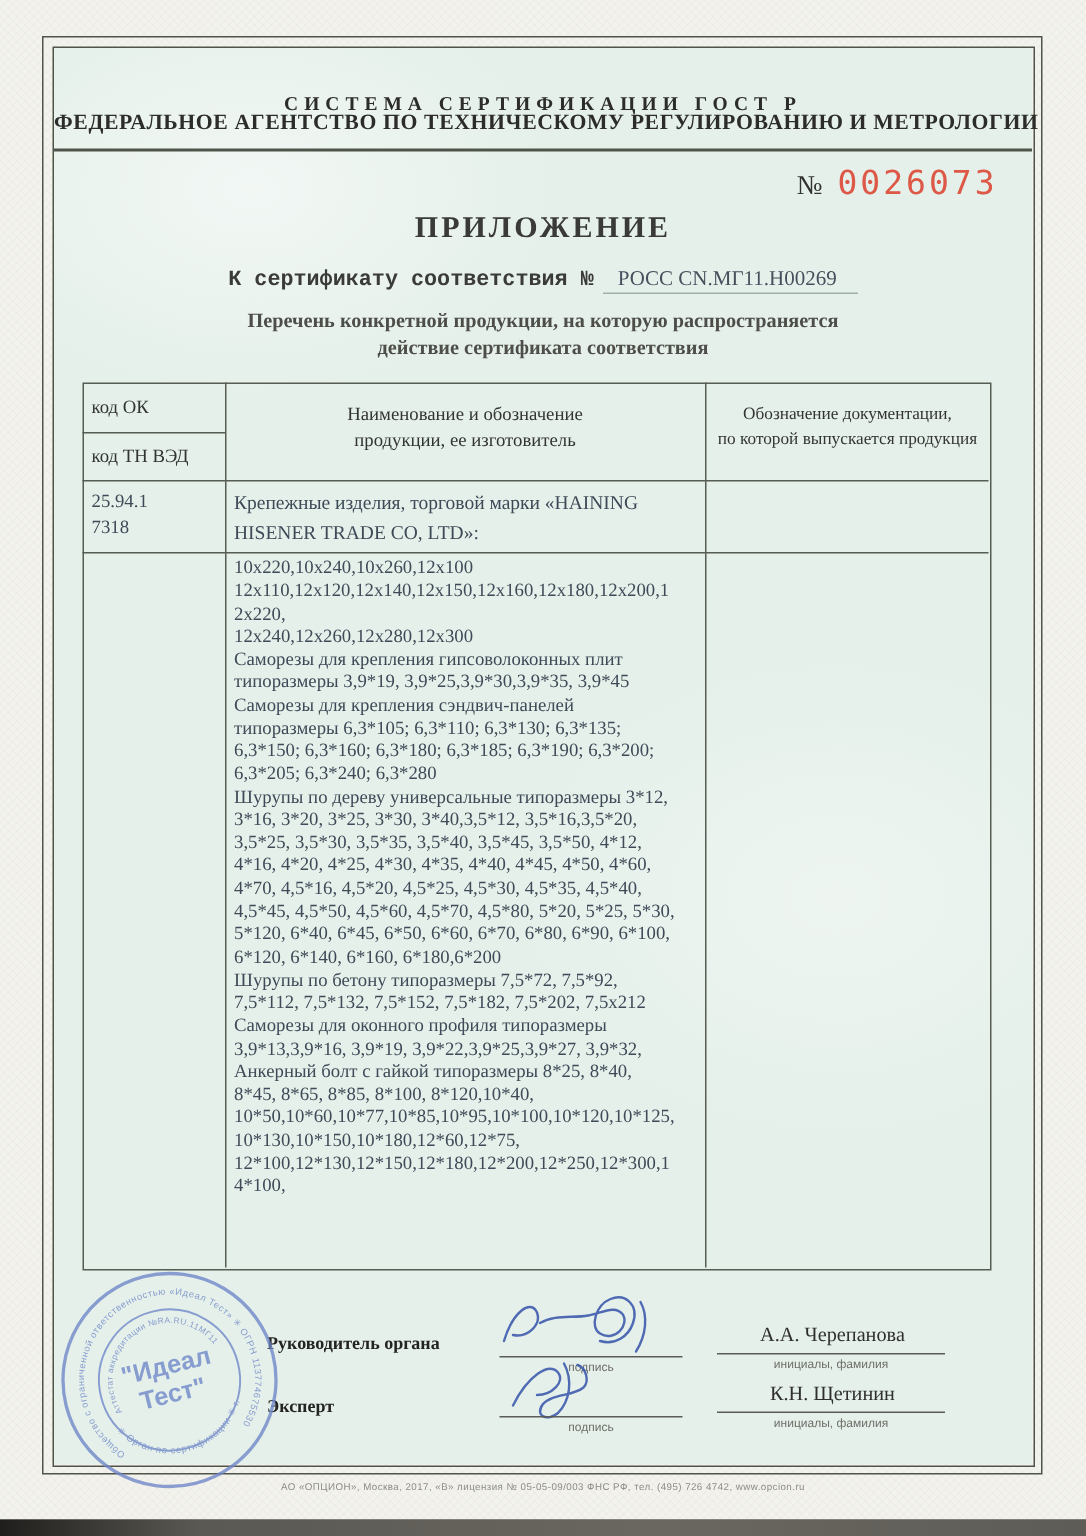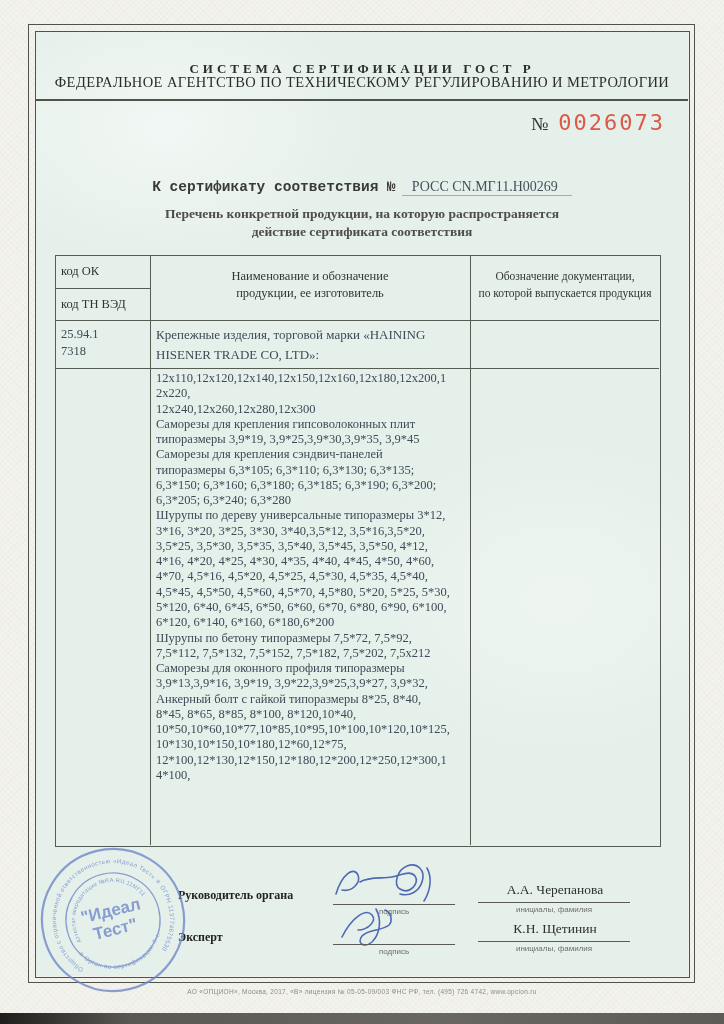--- a/index.html
+++ b/index.html
@@ -33,7 +33,7 @@
   }
   .agency-title{
     position:absolute;left:36px;top:74px;width:652px;text-align:center;
-    font-size:14.5px;font-weight:normal;letter-spacing:.4px;color:#2c2c2a;white-space:nowrap;
+    font-size:14.5px;font-weight:bold;letter-spacing:.4px;color:#2c2c2a;white-space:nowrap;
   }
   .number-row{
     position:absolute;left:380px;top:110px;width:285px;text-align:right;white-space:nowrap;

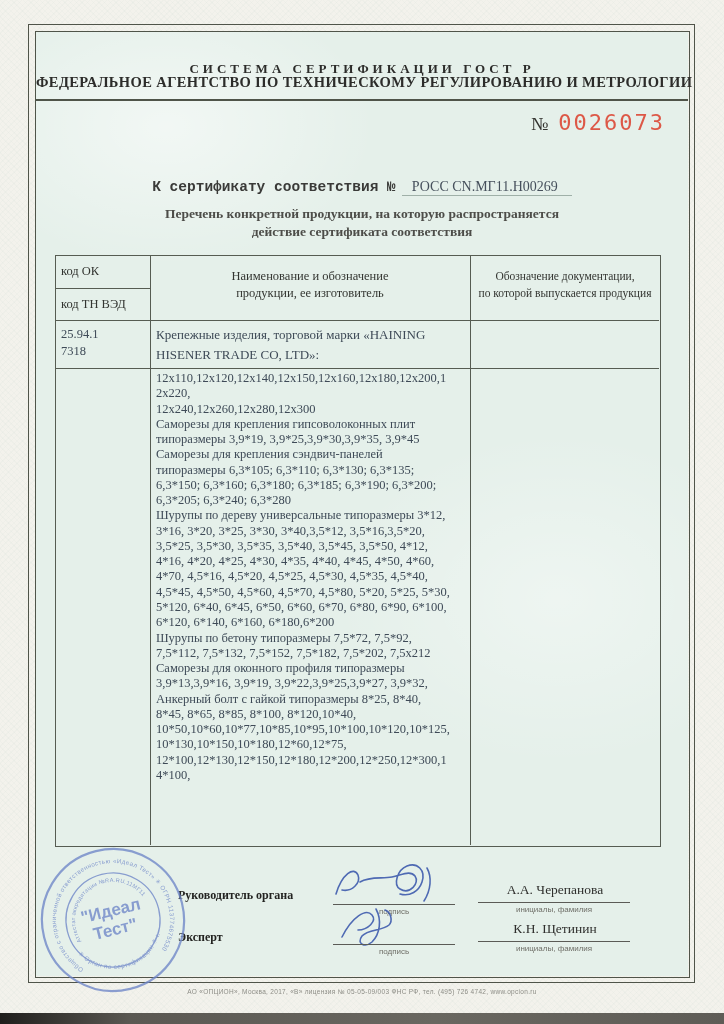--- a/index.html
+++ b/index.html
@@ -115,6 +115,7 @@
       <span class="nsign">№</span><span class="ndigits">0026073</span>
     </div>
 
+    <div class="appendix-title">ПРИЛОЖЕНИЕ</div>
     <div class="cert-line">
       <span class="lbl">К сертификату соответствия №</span><span class="val">РОСС CN.МГ11.H00269</span>
     </div>

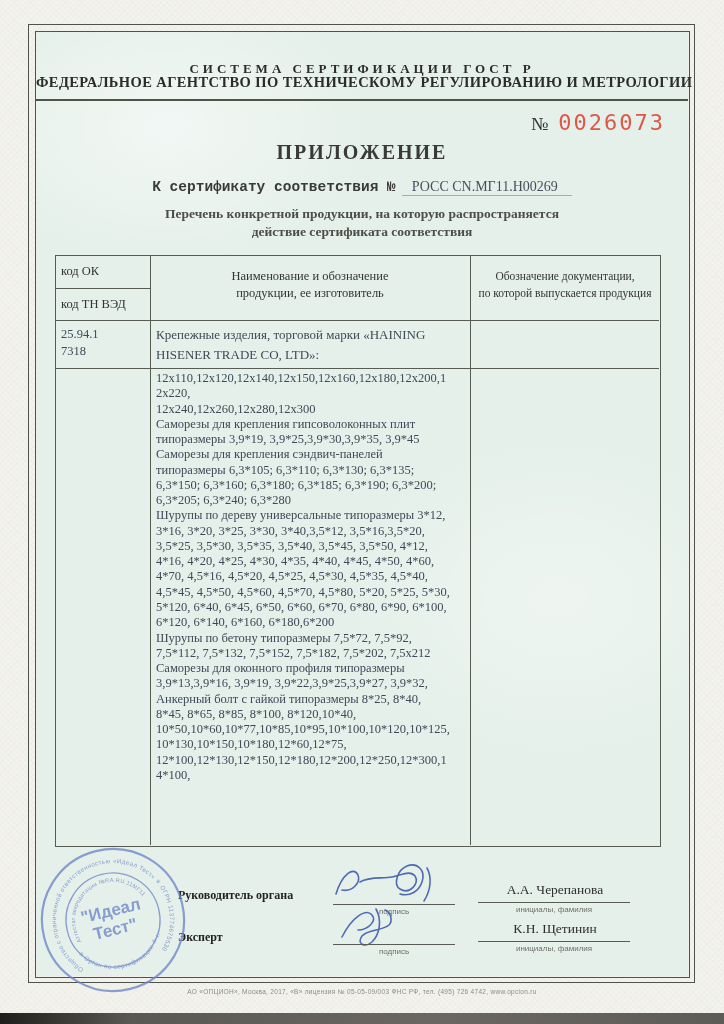--- a/index.html
+++ b/index.html
@@ -141,6 +141,7 @@
     <div class="prod-name">Крепежные изделия, торговой марки «HAINING
 HISENER TRADE CO, LTD»:</div>
     <div class="prod-lines">
+        <div class="pline">10x220,10x240,10x260,12x100</div>
         <div class="pline">12x110,12x120,12x140,12x150,12x160,12x180,12x200,1</div>
         <div class="pline">2x220,</div>
         <div class="pline">12x240,12x260,12x280,12x300</div>

